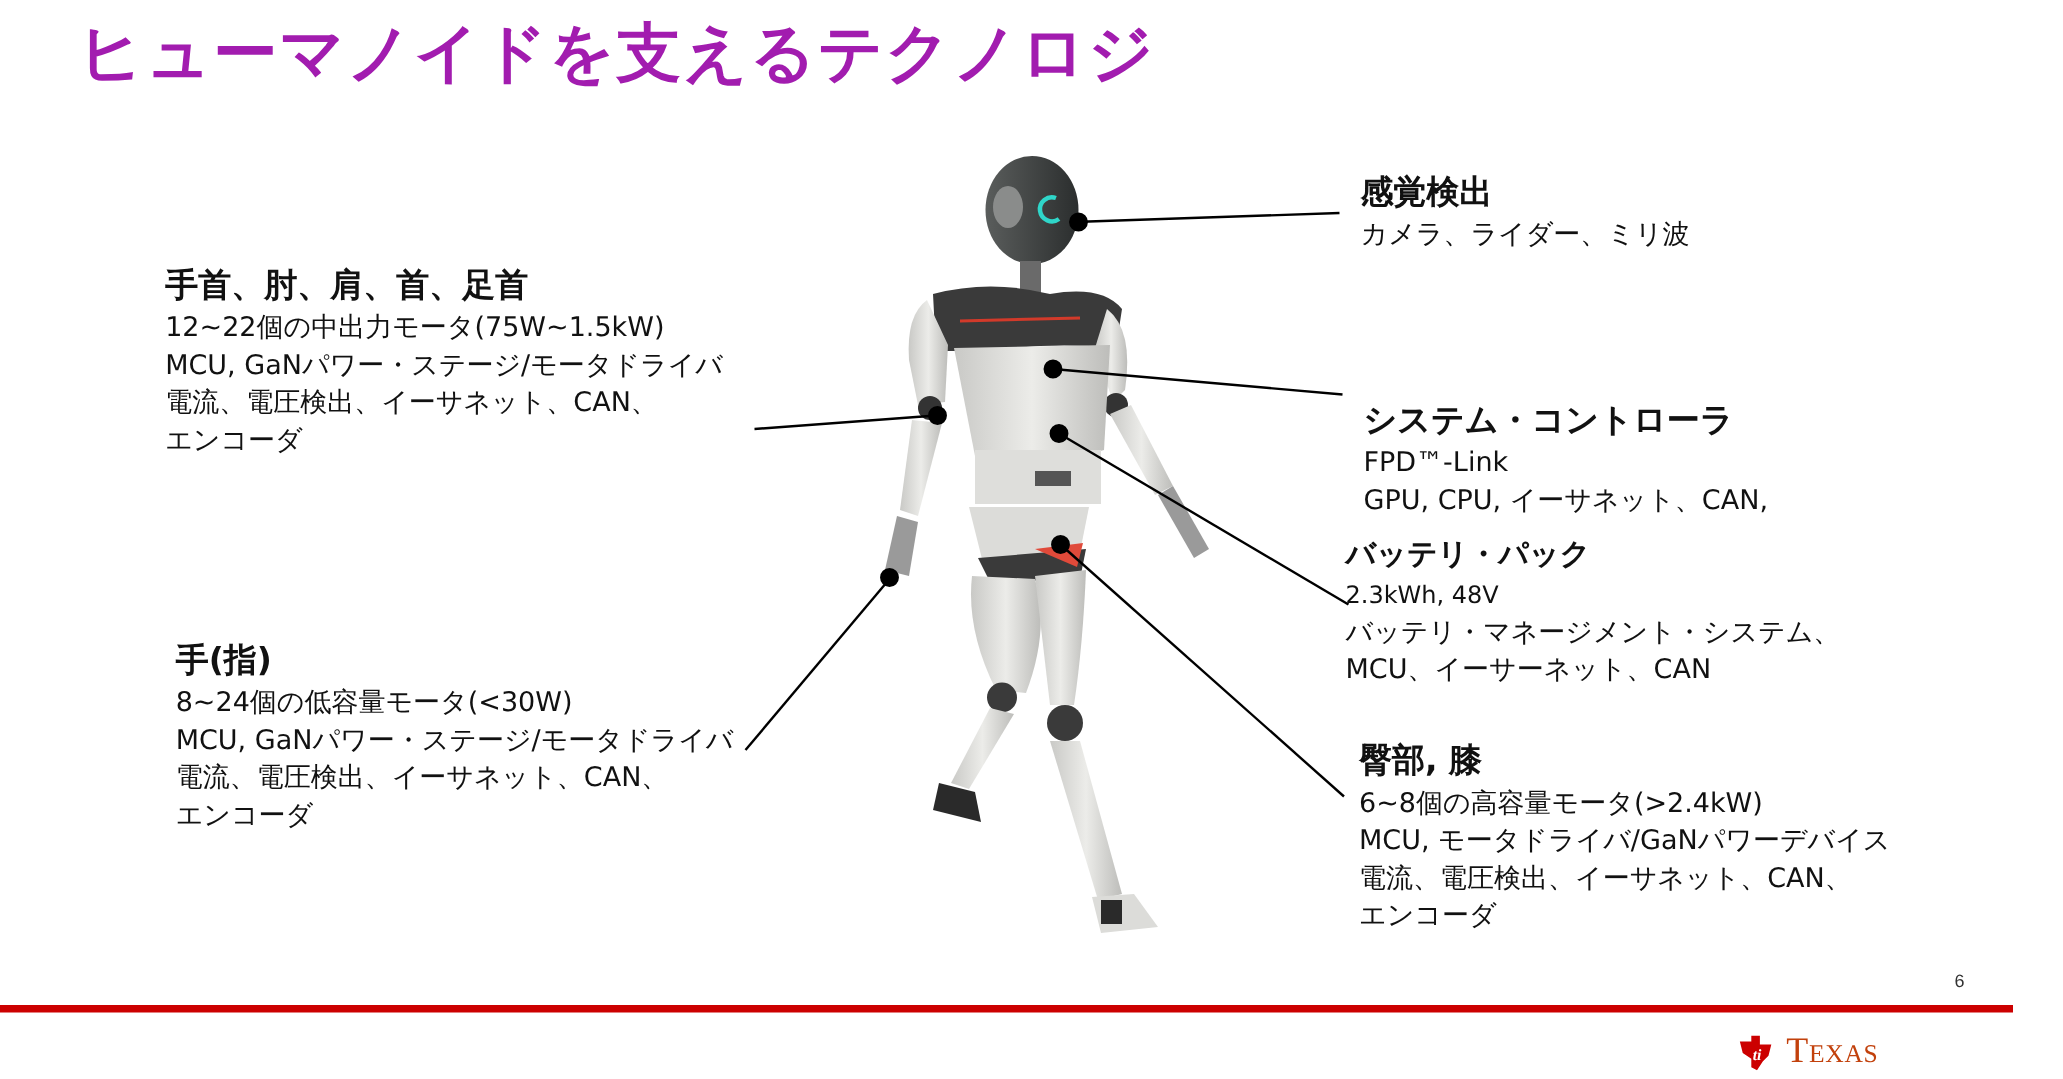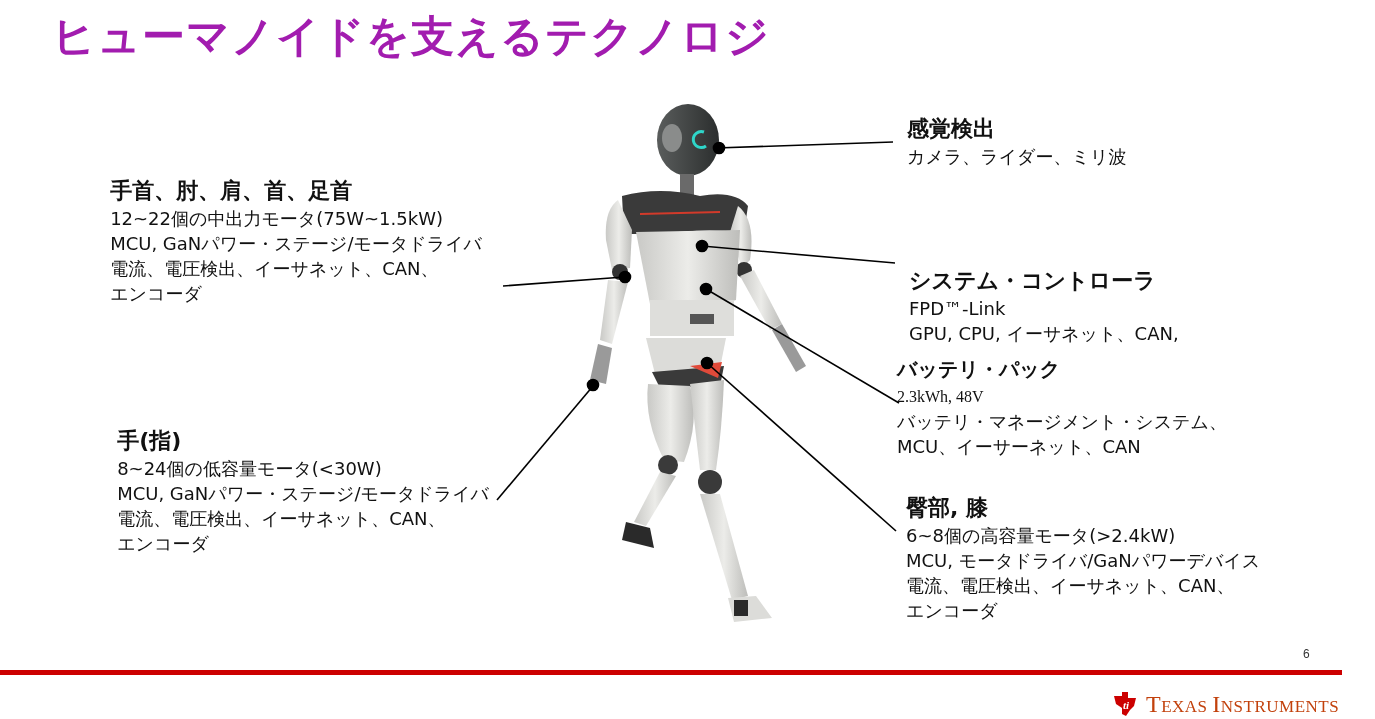--- a/index.html
+++ b/index.html
@@ -125,7 +125,7 @@
 
 <div class="callout left-align" style="left:897px; top:354px;">
   <span class="line head" style="font-size:20px;">バッテリ・パック</span>
-  <span class="line" style="font-size:16px;font-family:Liberation Serif, serif;">2.3kWh, 48V</span>
+  <span class="line" style="font-size:16px;">2.3kWh, 48V</span>
   <span class="line">バッテリ・マネージメント・システム、</span>
   <span class="line">MCU、イーサーネット、CAN</span>
 </div>

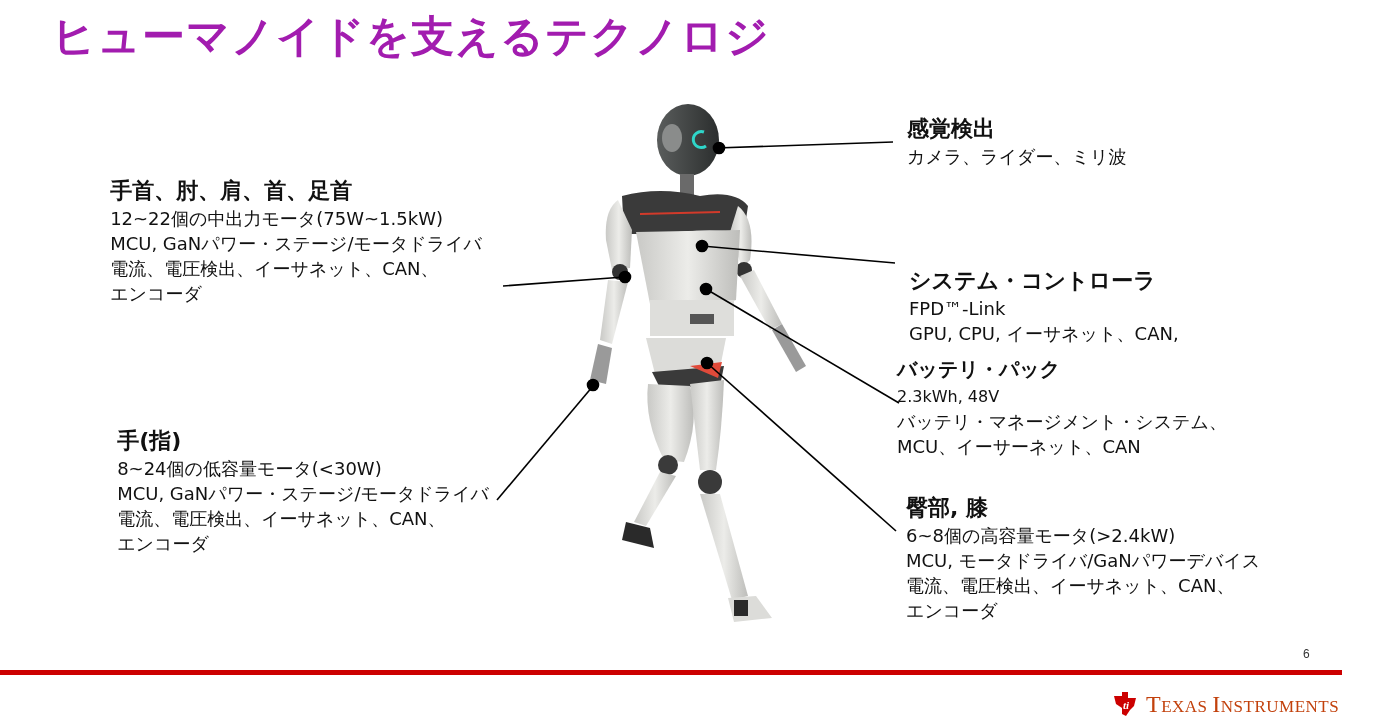--- a/index.html
+++ b/index.html
@@ -17,7 +17,7 @@
   .page-num { position:absolute; left:1303px; top:647px; font-size:12px; color:#333;
               font-family:"Liberation Sans",sans-serif; }
   .footer-bar { position:absolute; left:0; top:670px; width:1342px; height:5px; background:#cc0000; }
-  .logo { position:absolute; left:1112px; top:688px; height:30px; display:flex; align-items:flex-end; gap:8px; }
+  .logo { position:absolute; left:1158px; top:688px; height:30px; display:flex; align-items:flex-start; gap:8px; }
   .logo-text { font-family:"Liberation Serif",serif; font-size:22px; color:#c2410c; letter-spacing:0.5px; }
   .logo-text .big { font-size:24px; }
   .logo-text .small { font-size:17px; }

